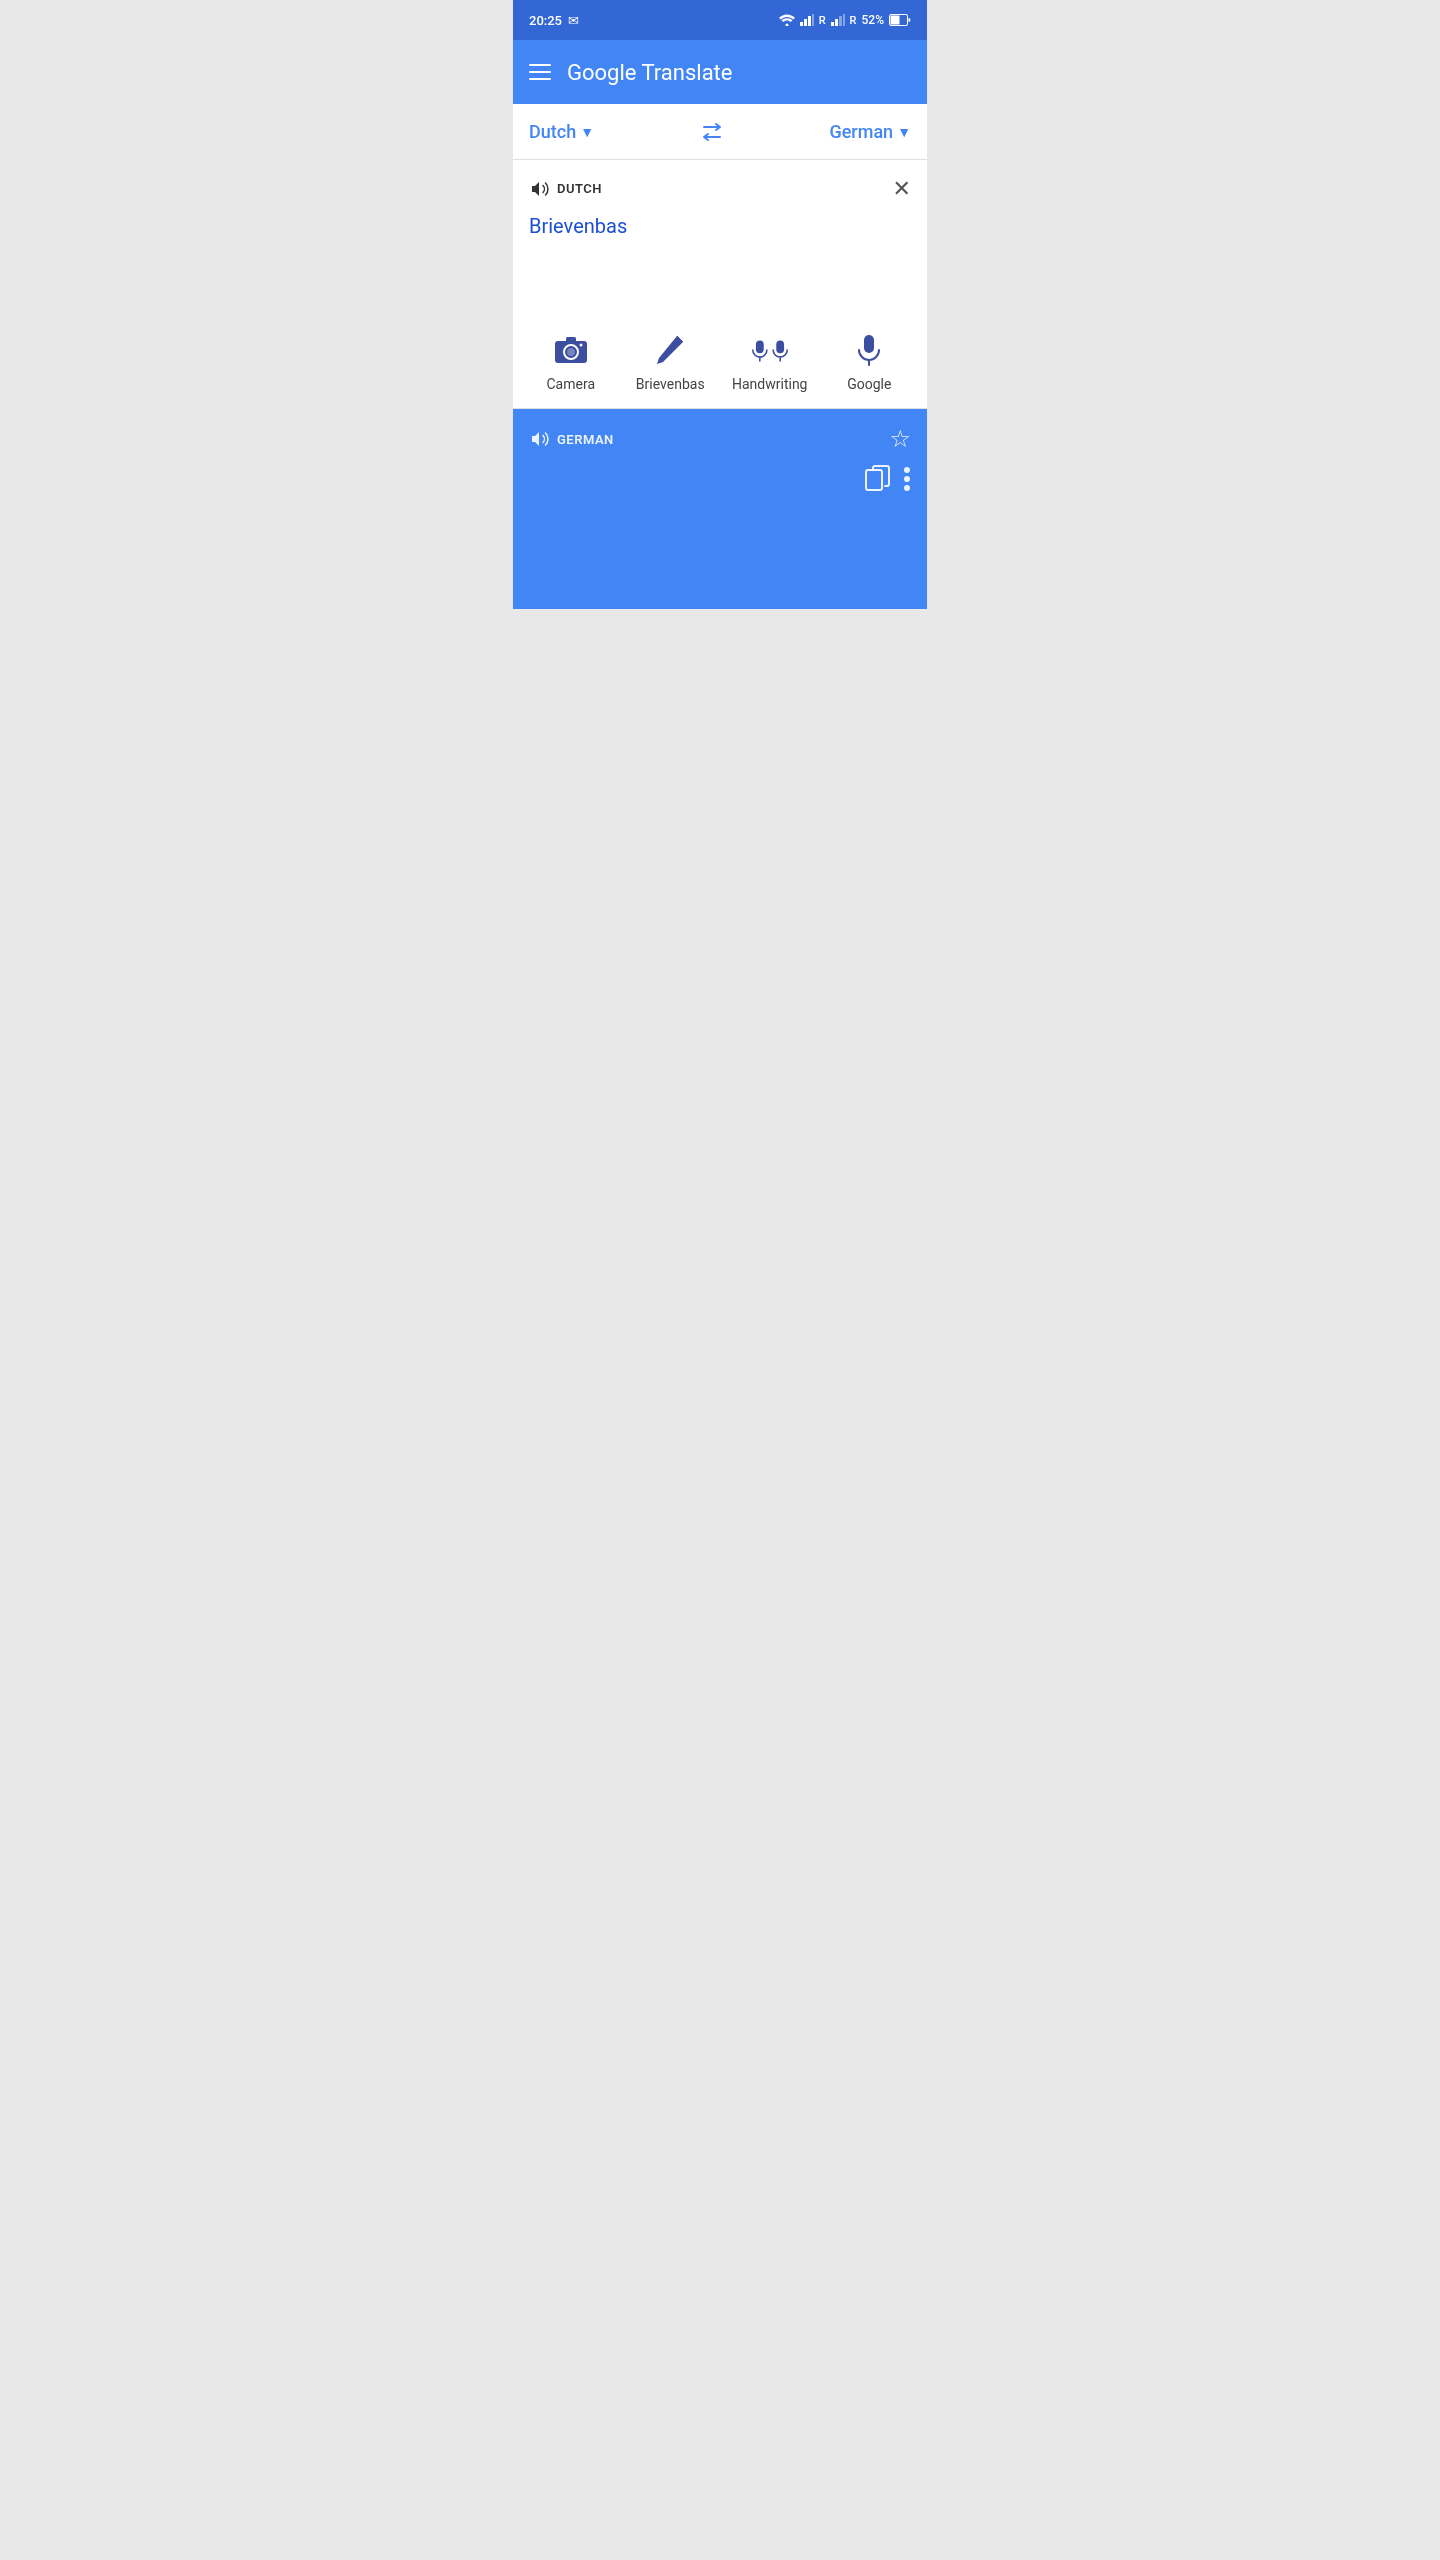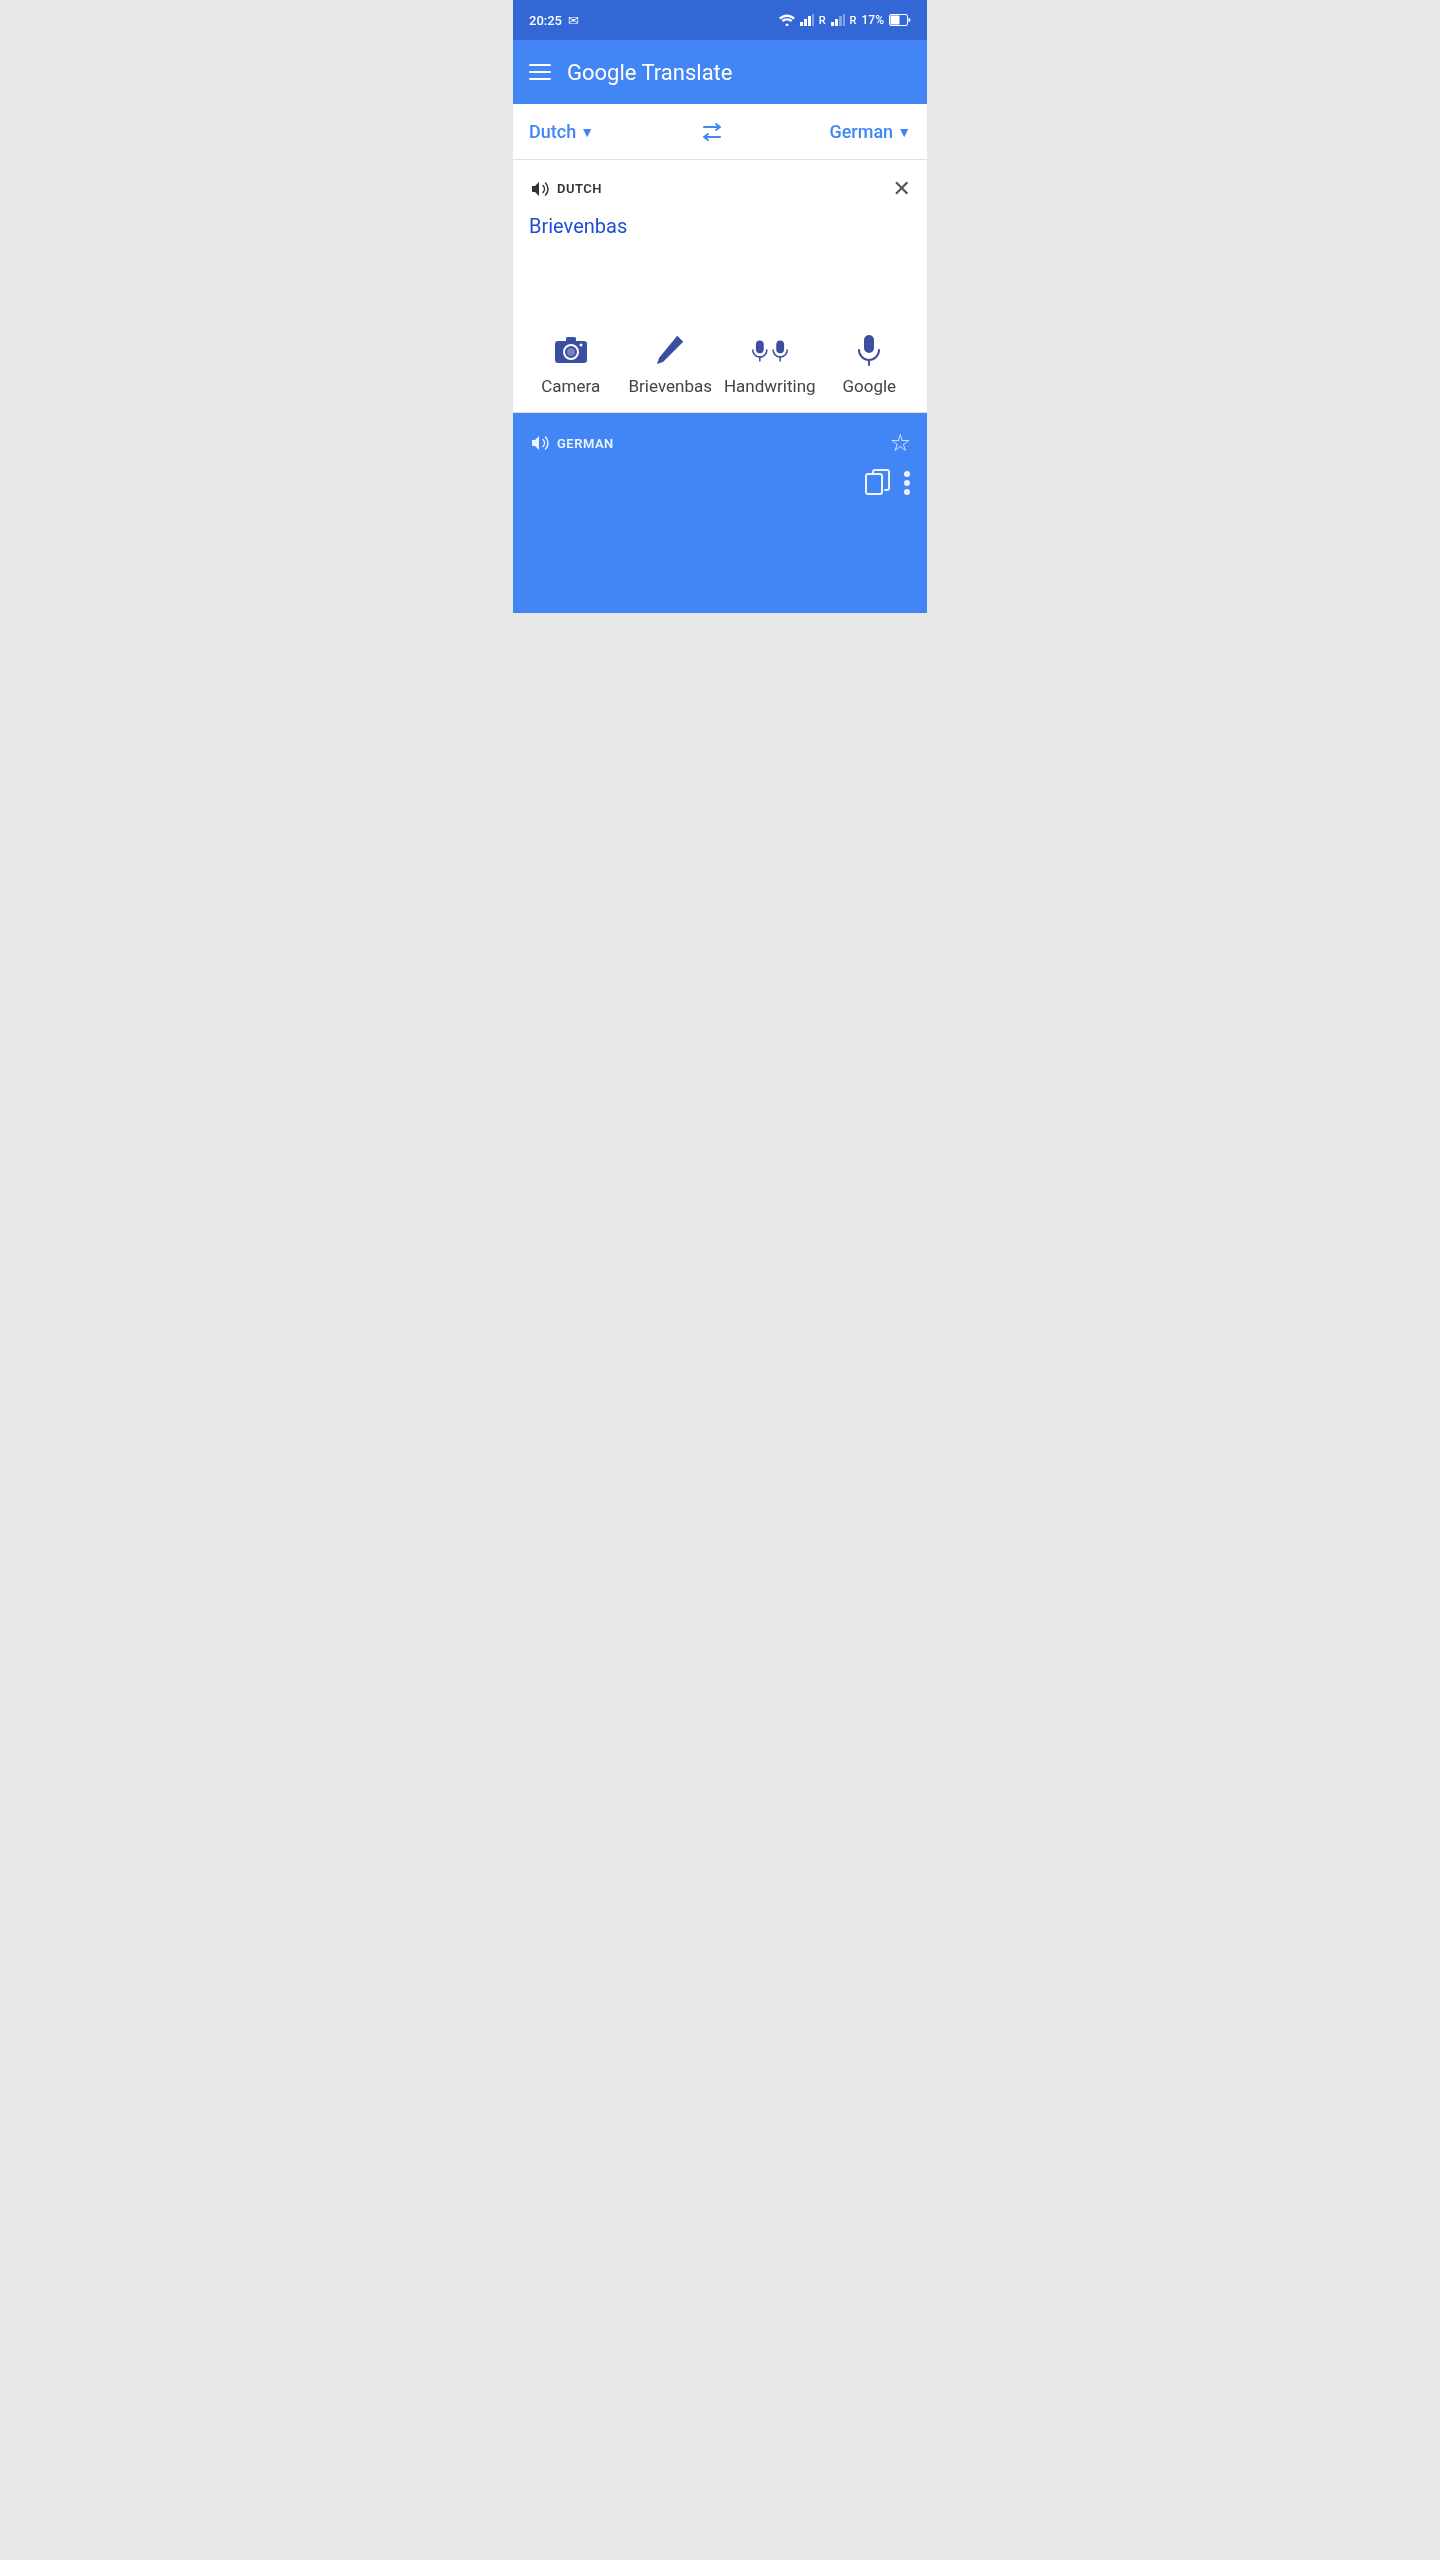--- a/index.html
+++ b/index.html
@@ -286,7 +286,7 @@
       </svg>
     </span>
     <span style="font-size:11px;">R</span>
-    <span>17%</span>
+    <span>52%</span>
     <span>
       <svg width="22" height="12" viewBox="0 0 22 12" fill="none">
         <rect x="0.5" y="0.5" width="18" height="11" rx="1.5" stroke="white" stroke-width="1"></rect>

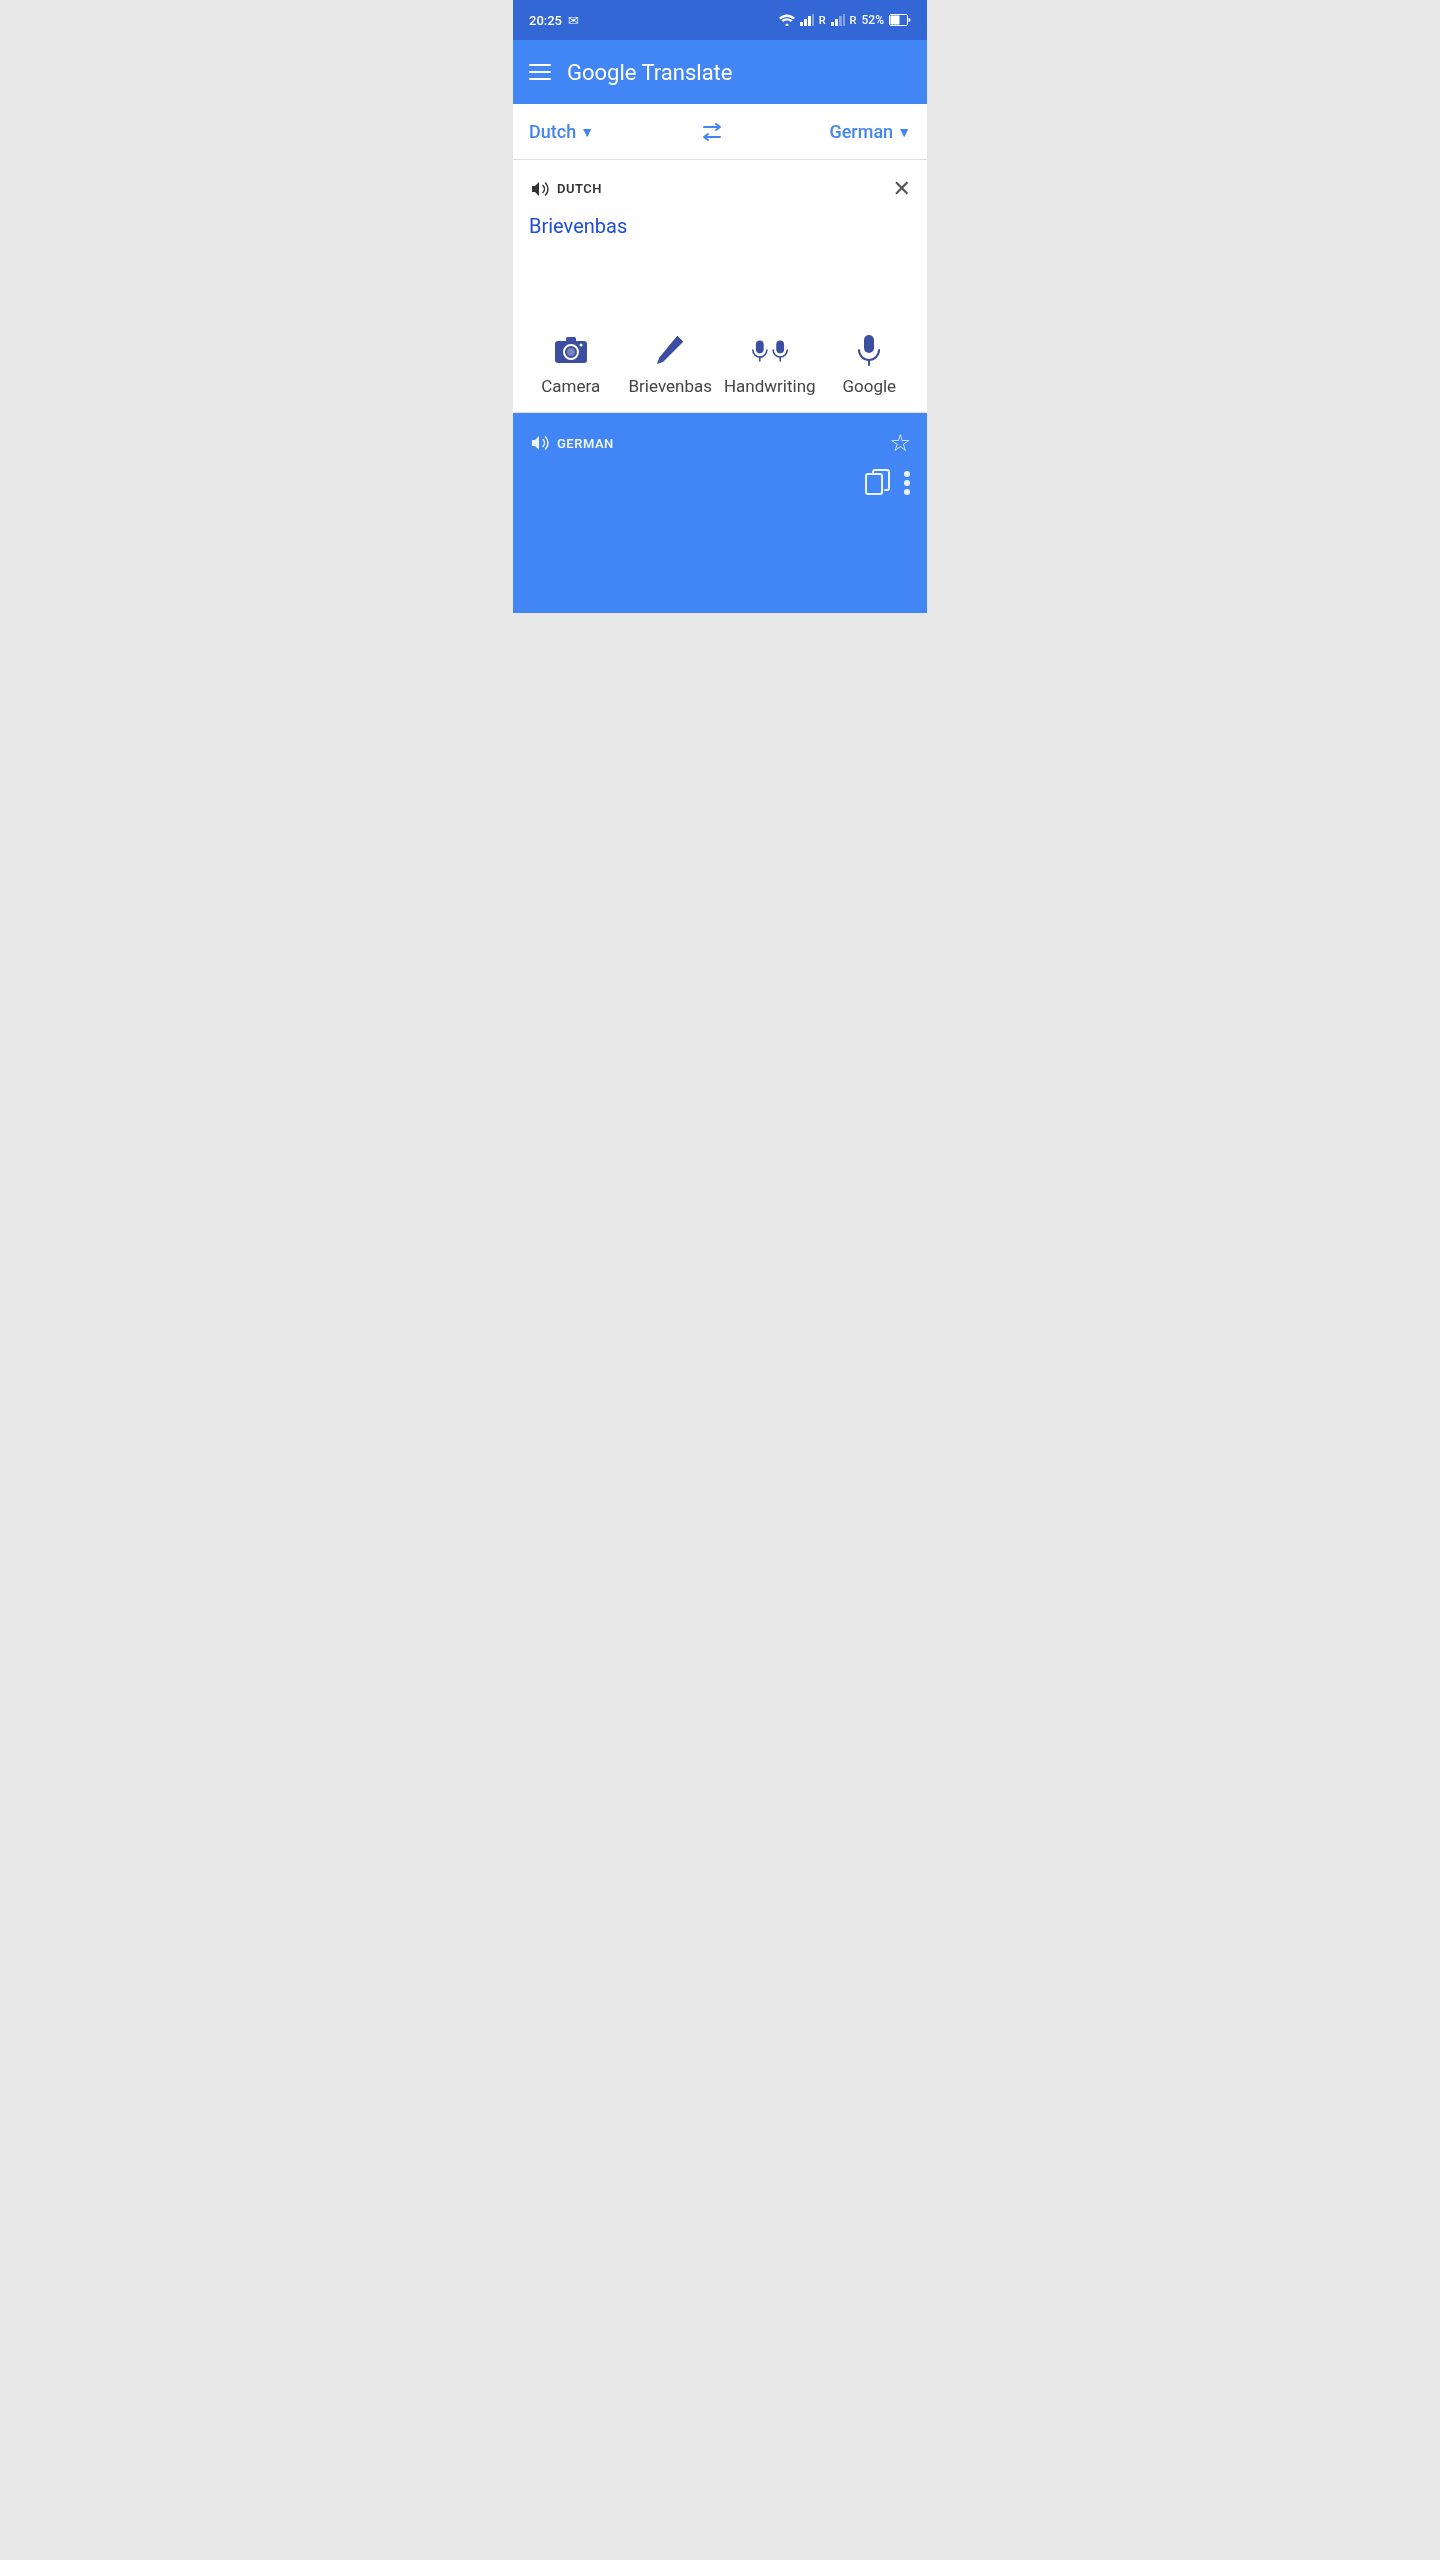--- a/index.html
+++ b/index.html
@@ -182,7 +182,7 @@
     }
 
     .tool-label {
-      font-size: 17px;
+      font-size: 14px;
       color: #444;
       font-weight: 400;
     }

